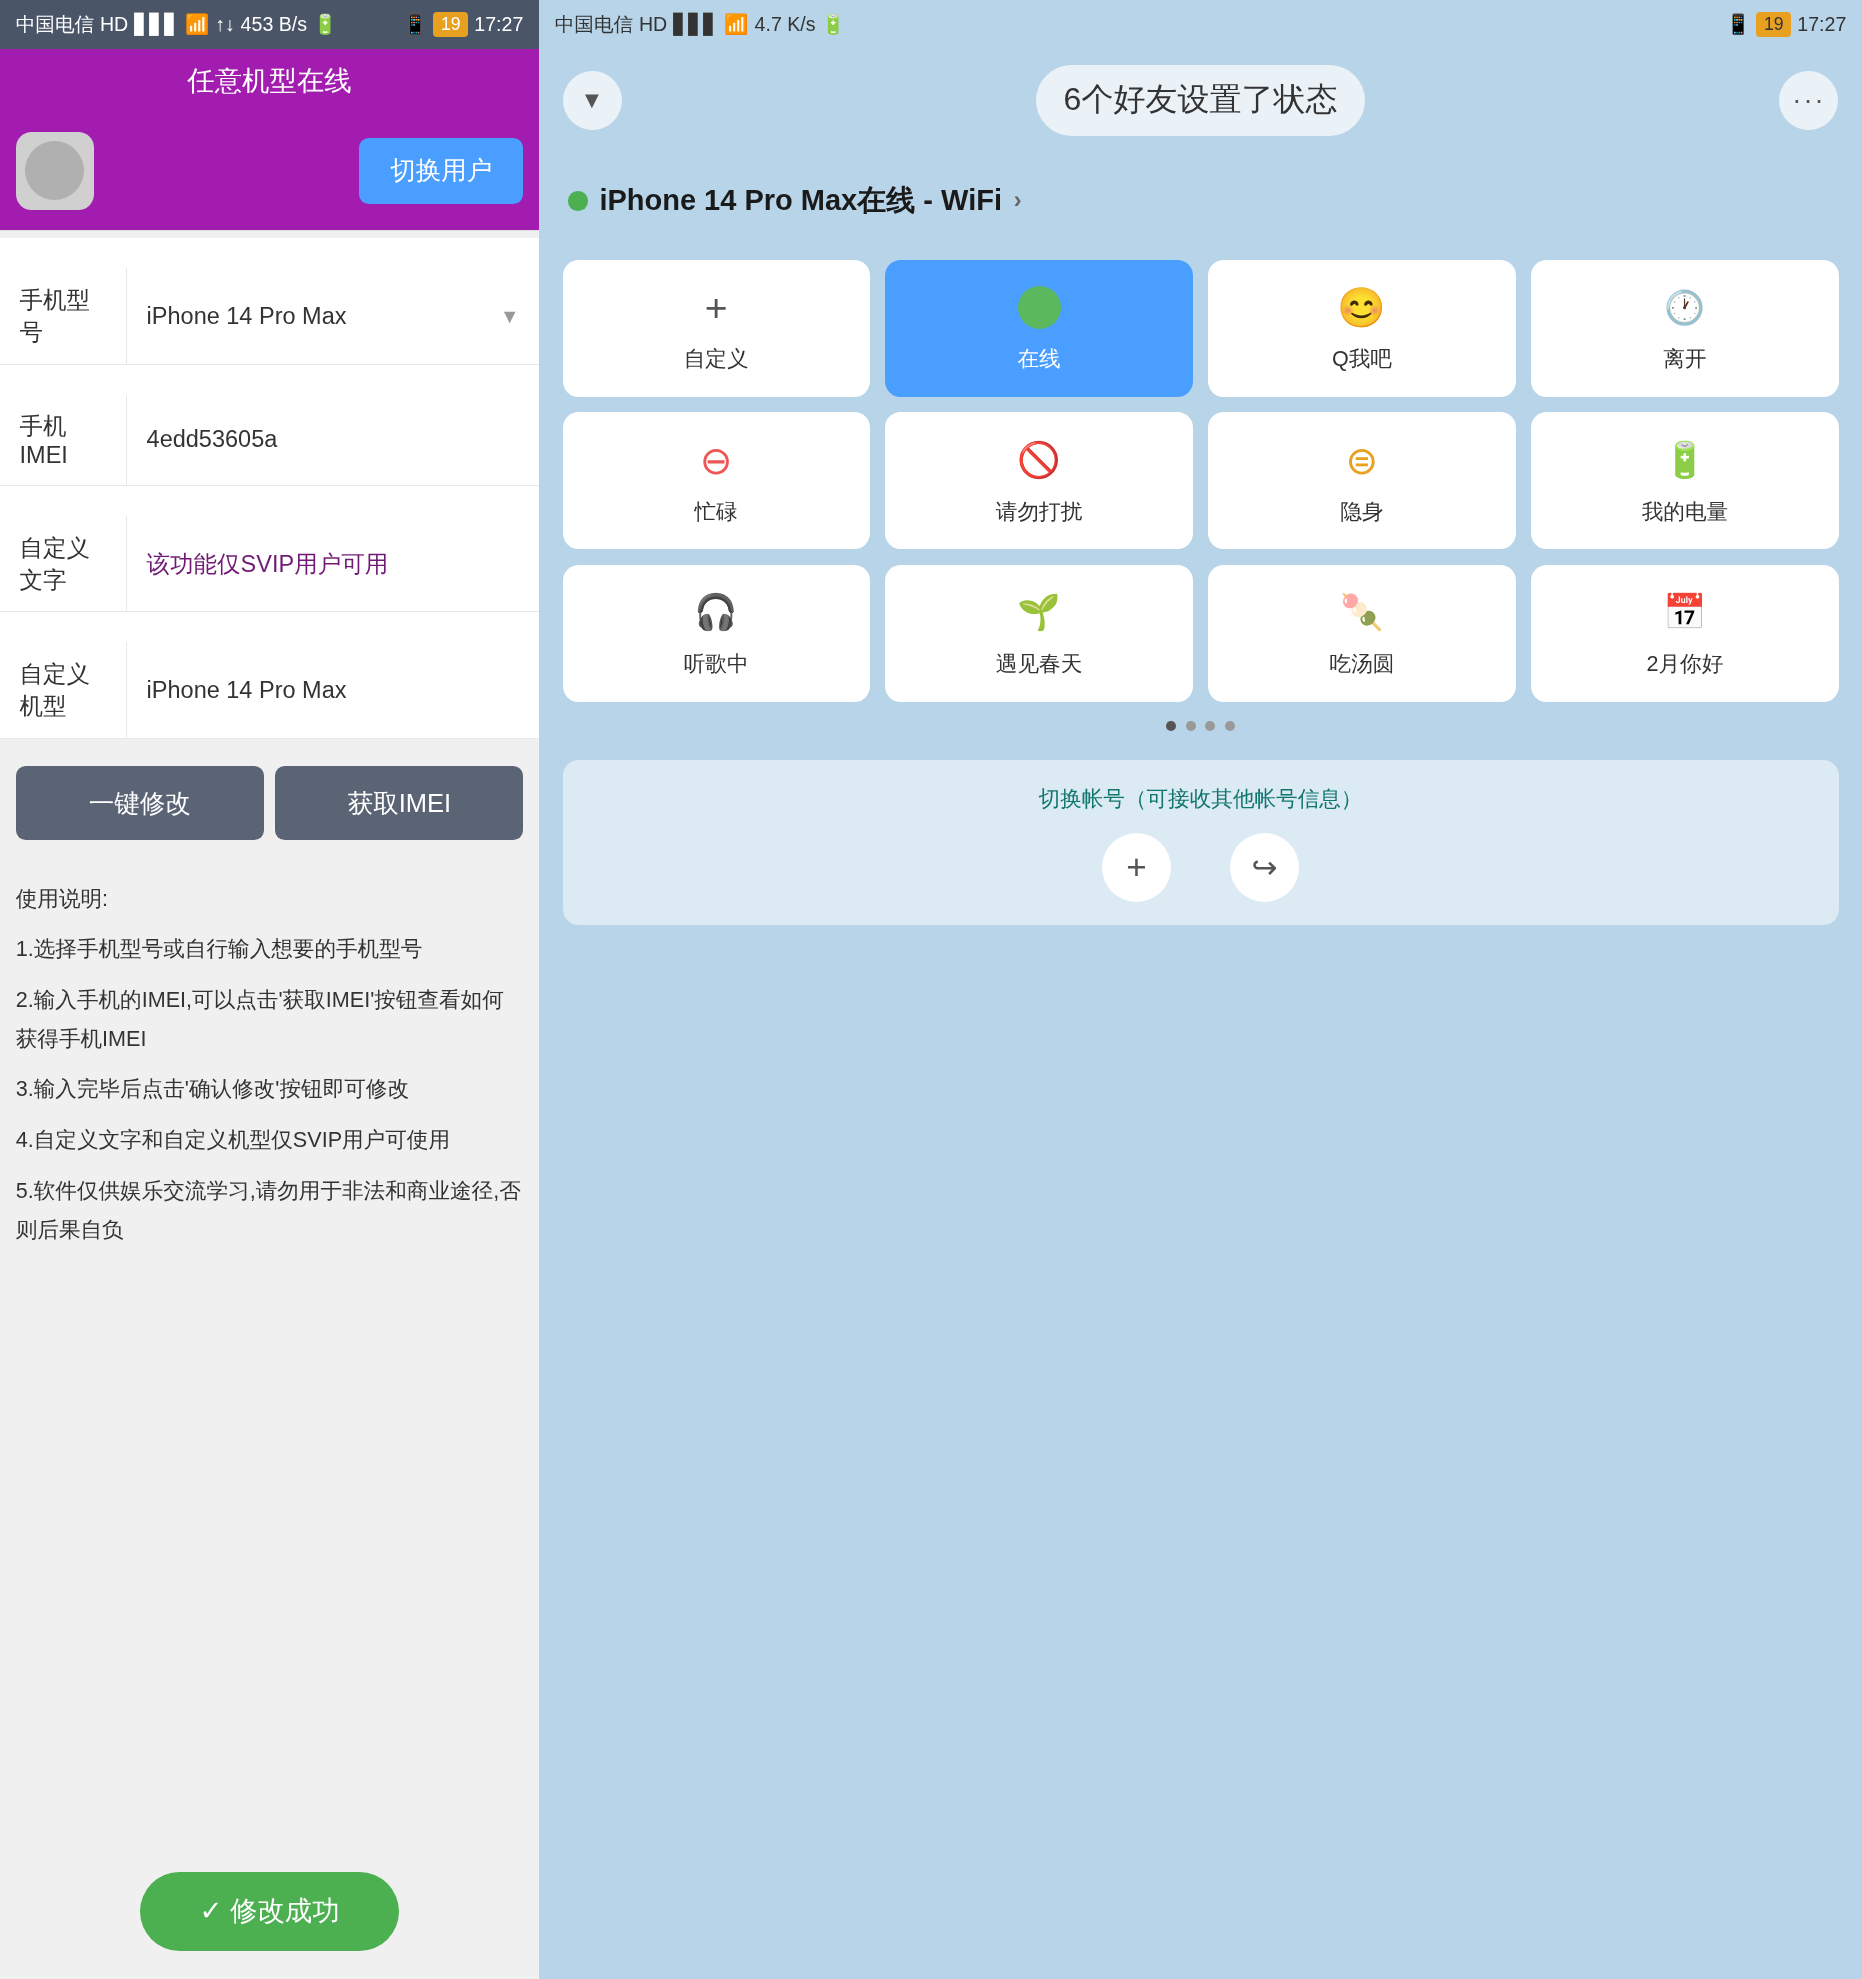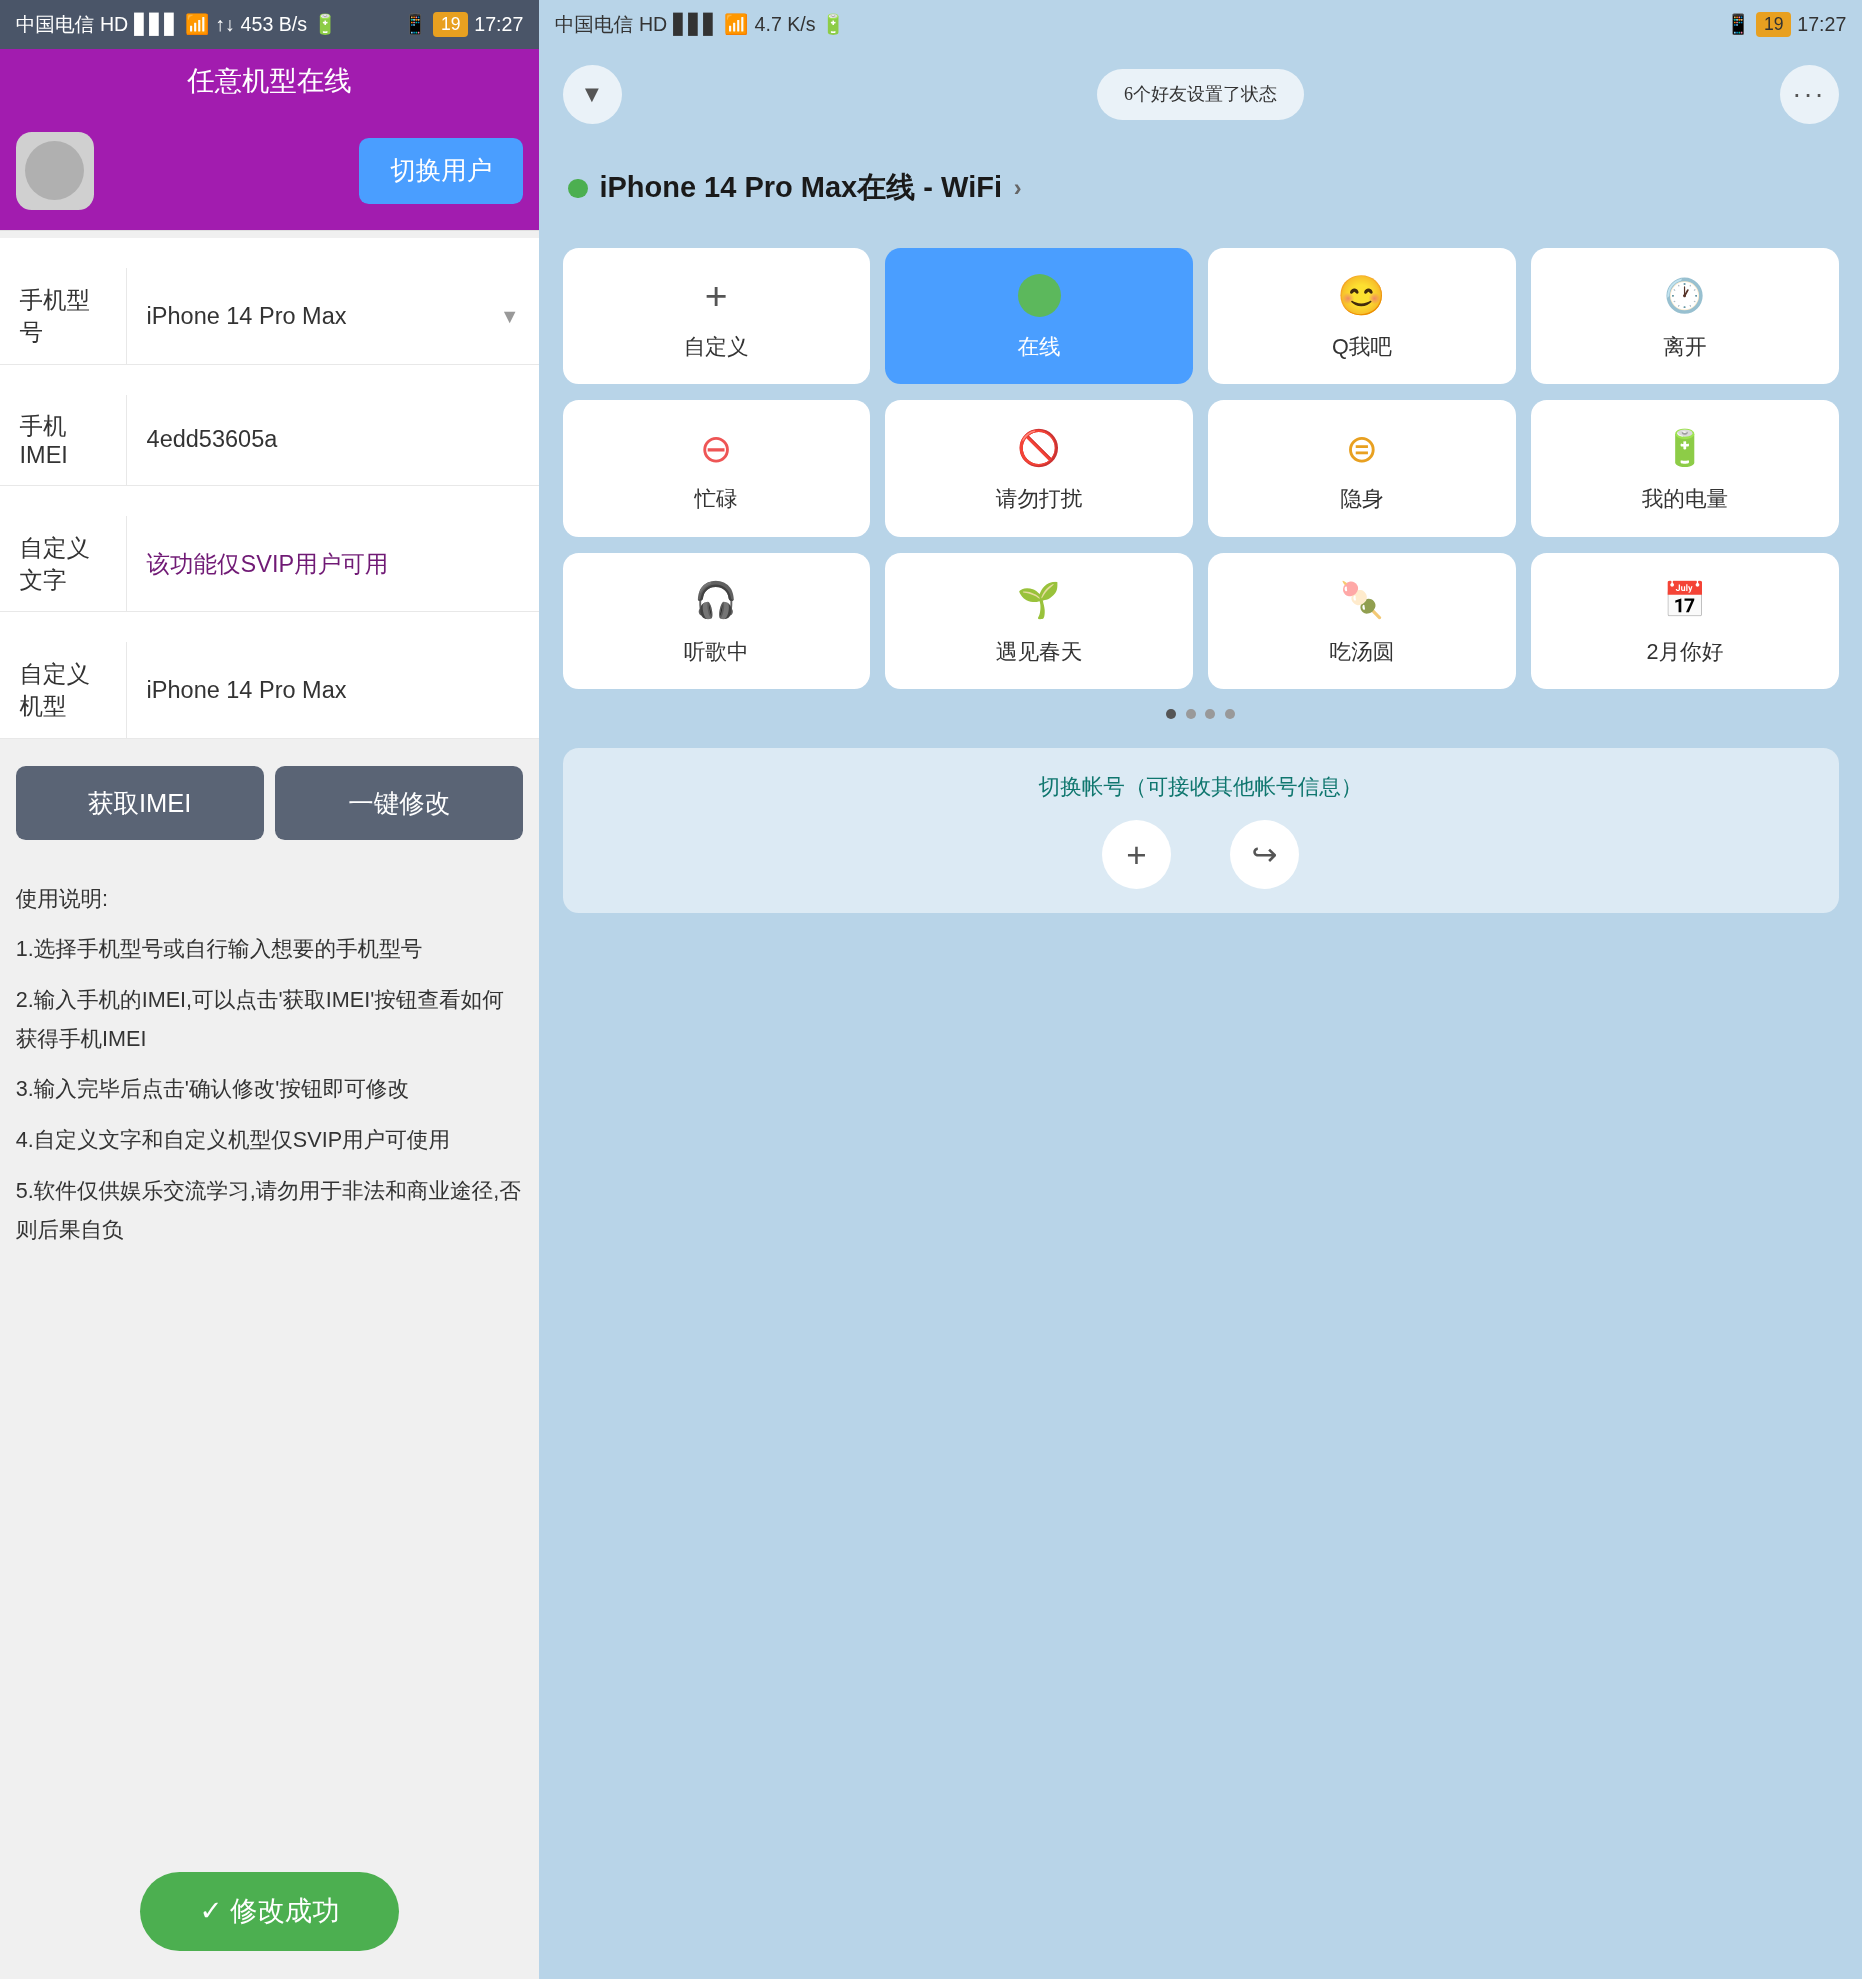--- a/index.html
+++ b/index.html
@@ -235,10 +235,9 @@
       background: rgba(255,255,255,0.7);
       border-radius: 49px;
       padding: 13.7px 27.4px;
-      font-size: 18px;
-      color: #333;
-      cursor: pointer;
-      font-family: Liberation Serif, serif;
+      font-size: 32px;
+      color: #333;
+      cursor: pointer;
     }
 
     .more-btn {

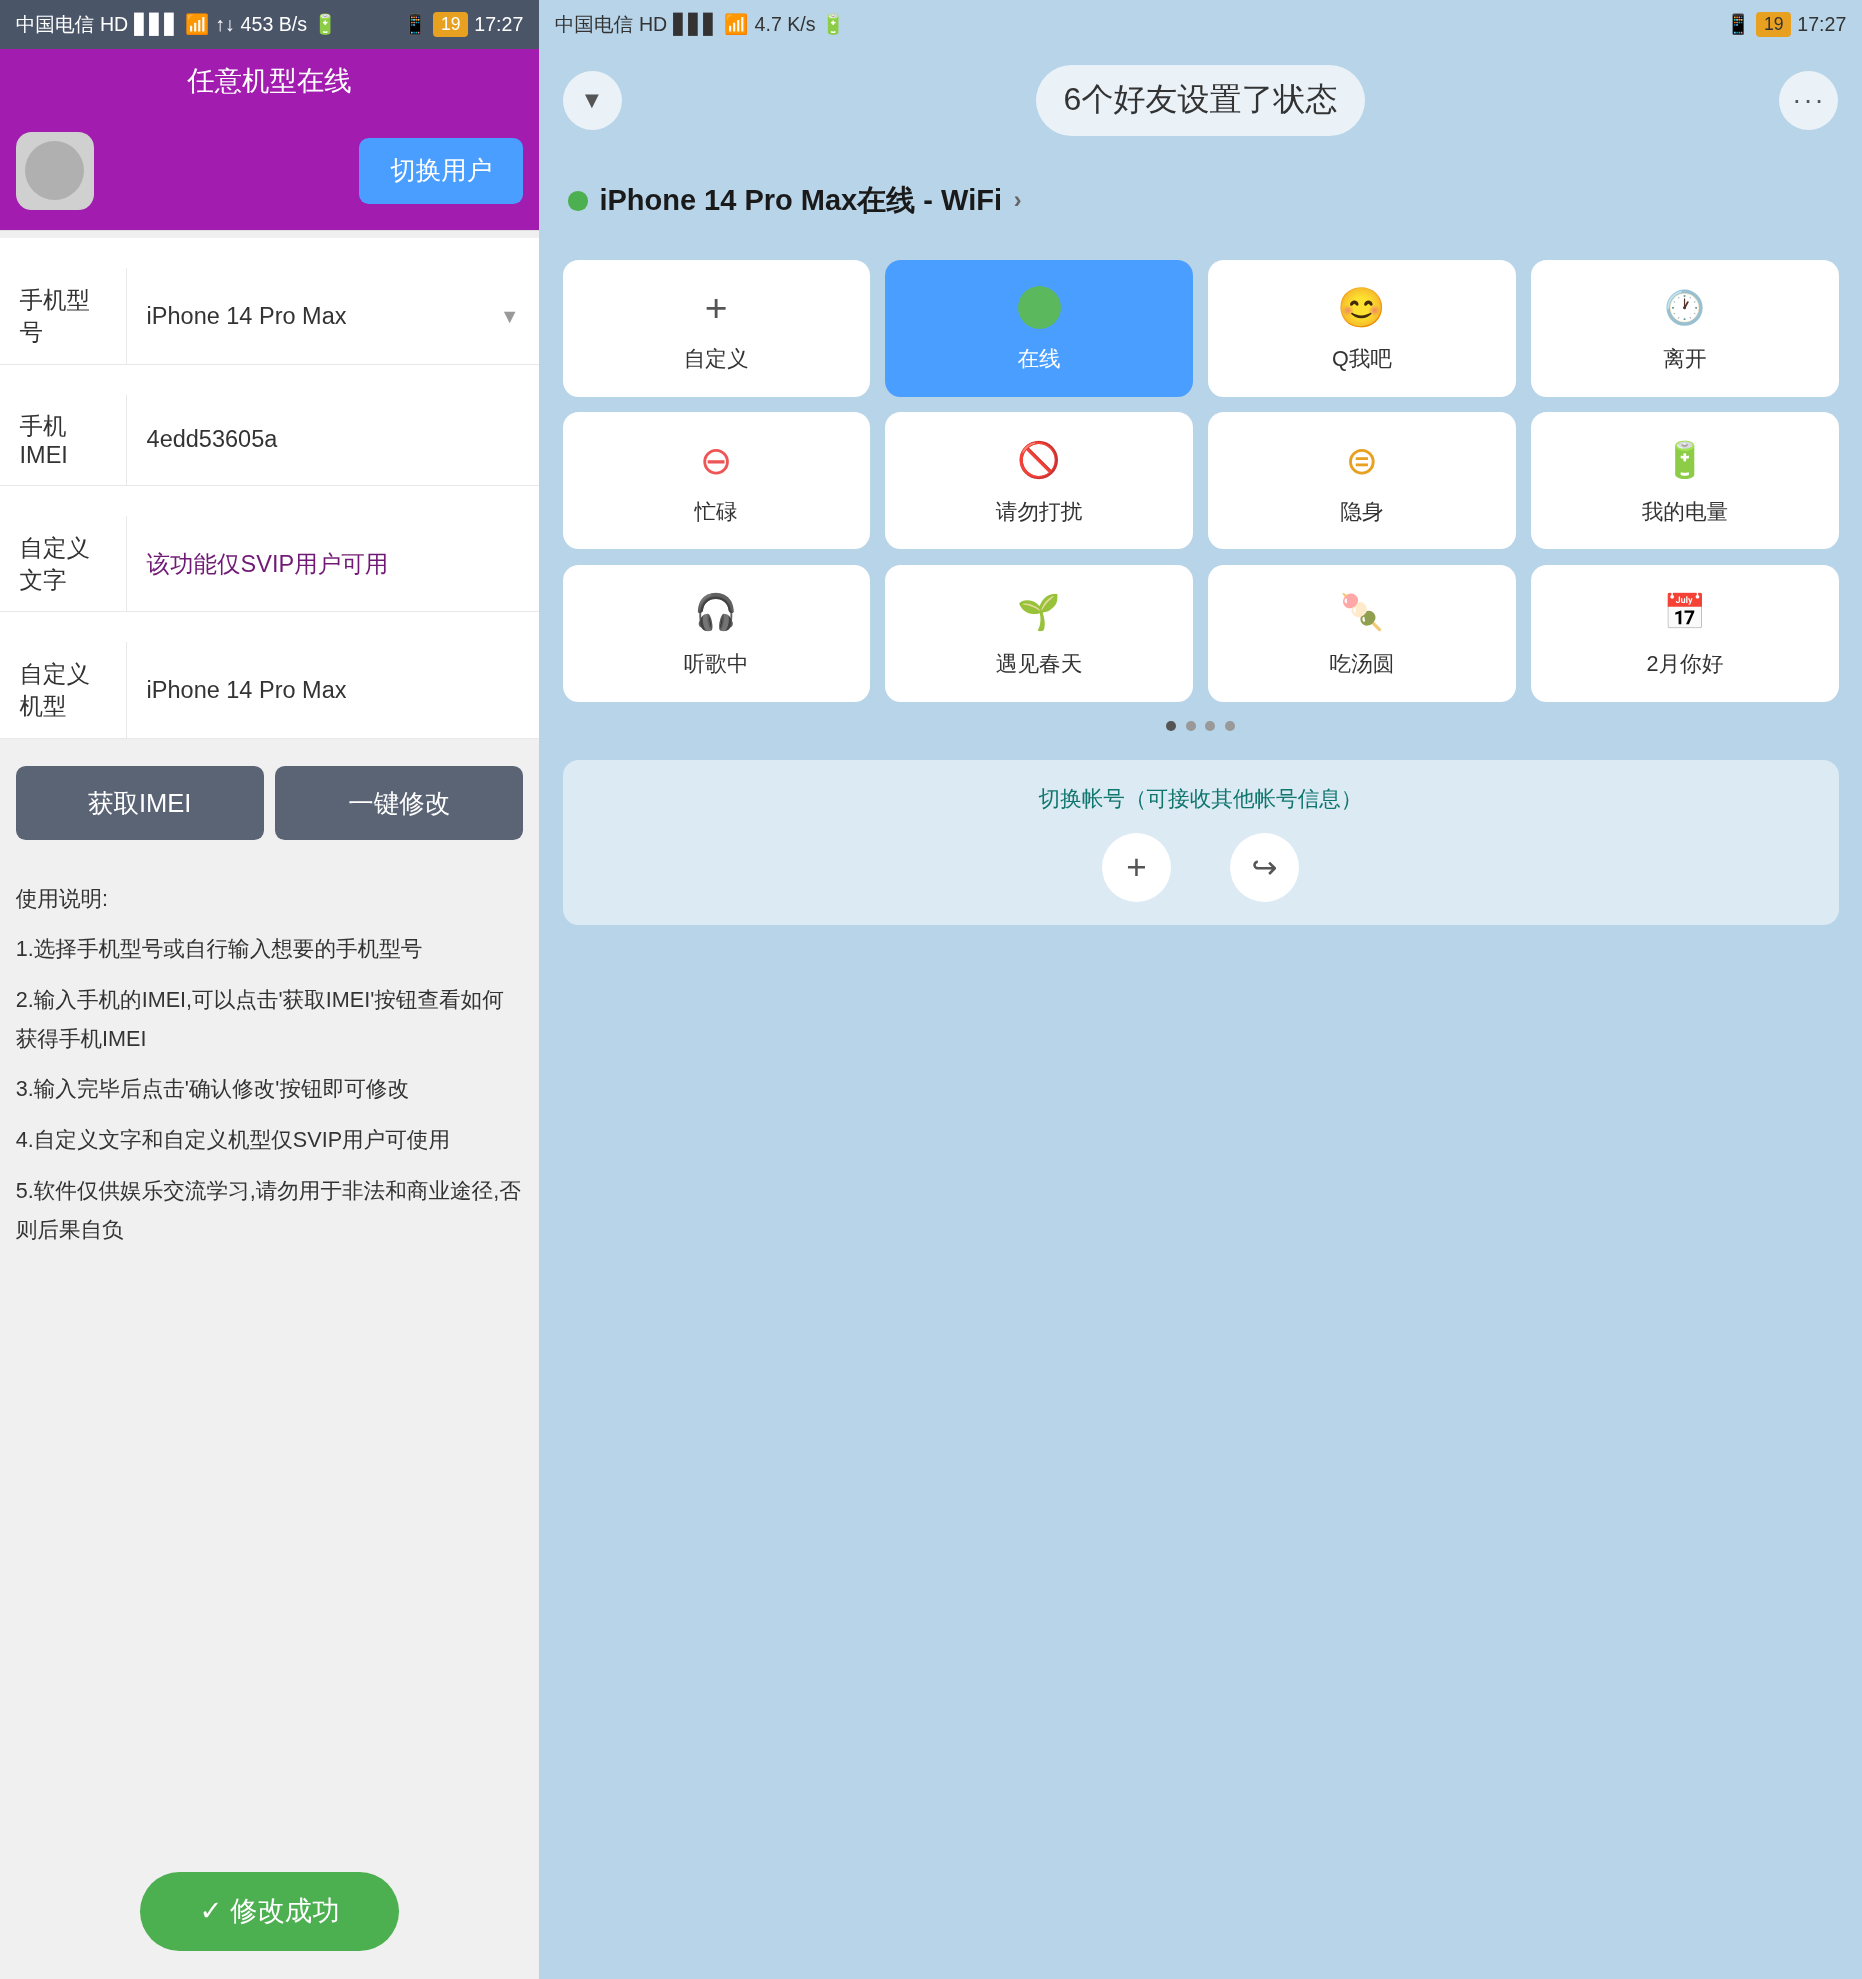--- a/index.html
+++ b/index.html
@@ -458,8 +458,8 @@
   </div>
 
   <div class="action-buttons">
+    <button class="action-btn">一键修改</button>
     <button class="action-btn">获取IMEI</button>
-    <button class="action-btn">一键修改</button>
   </div>
 
   <div class="instructions">

